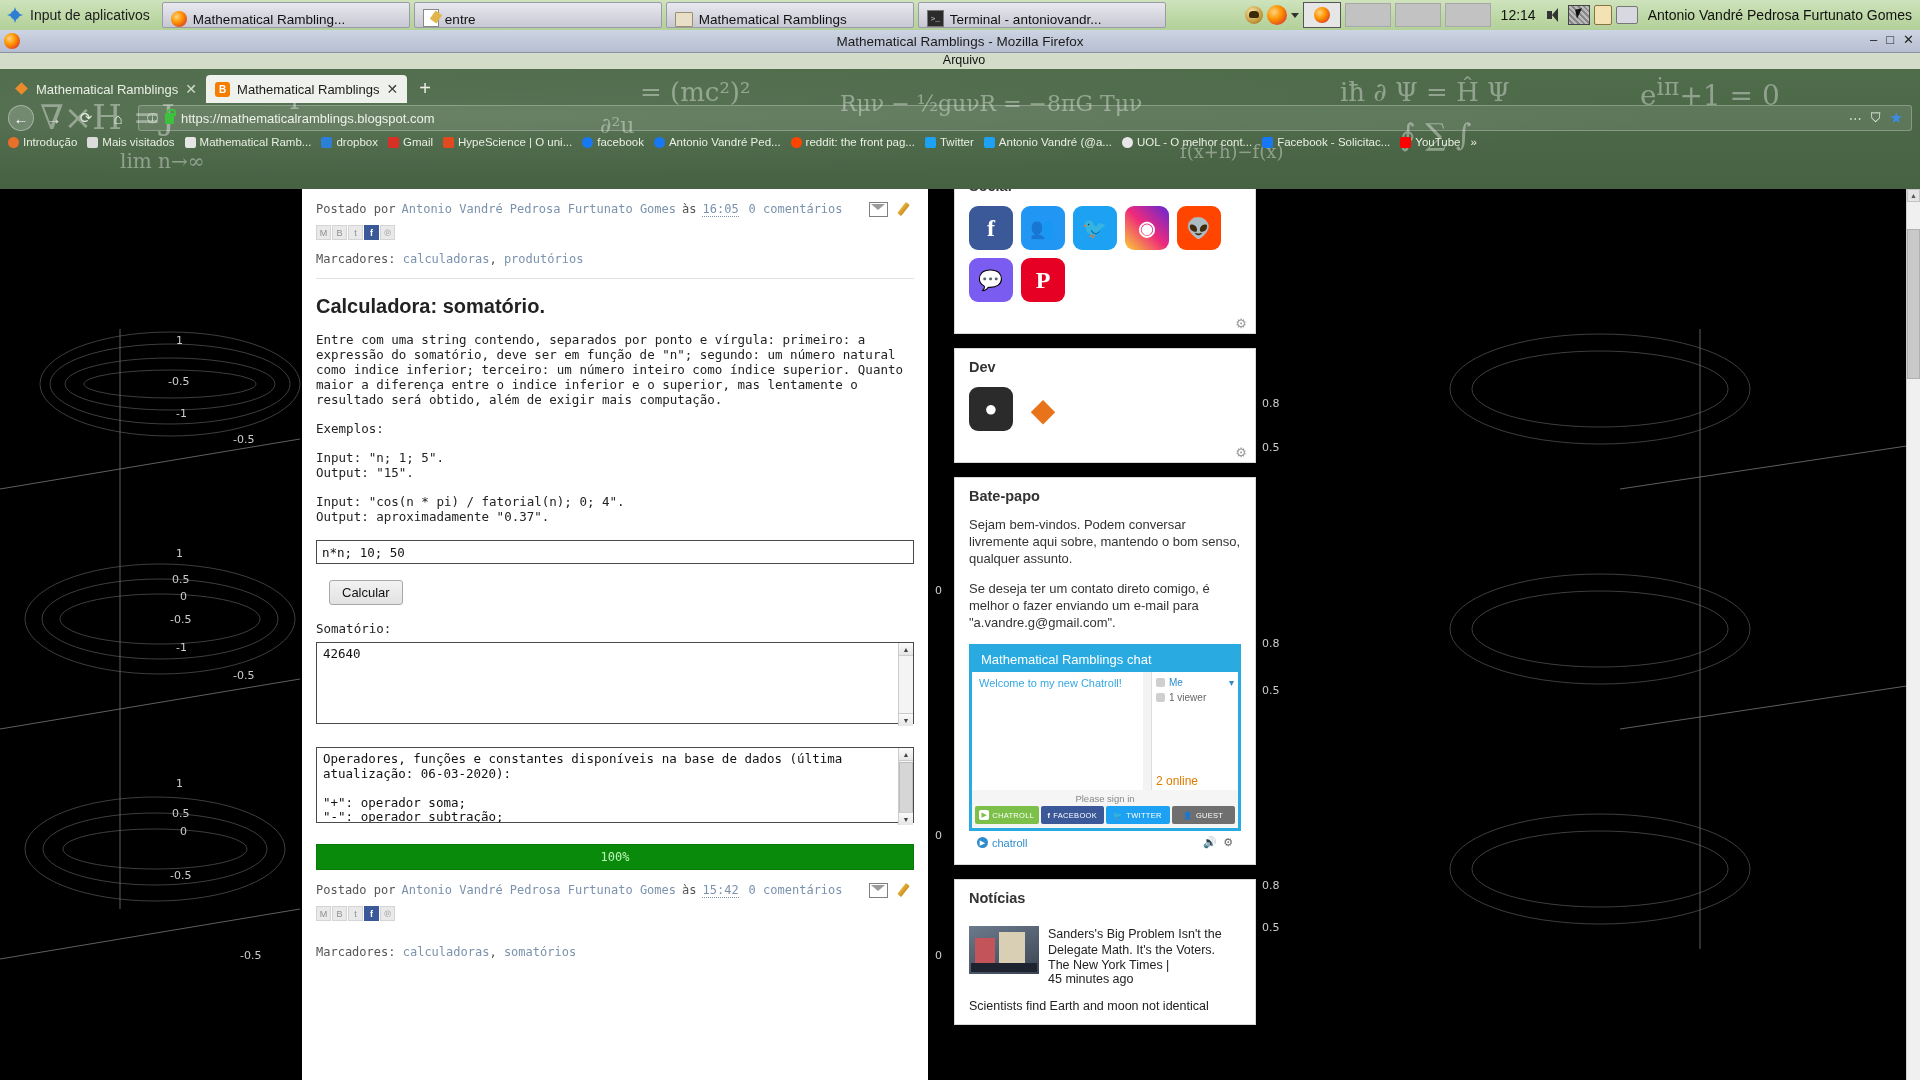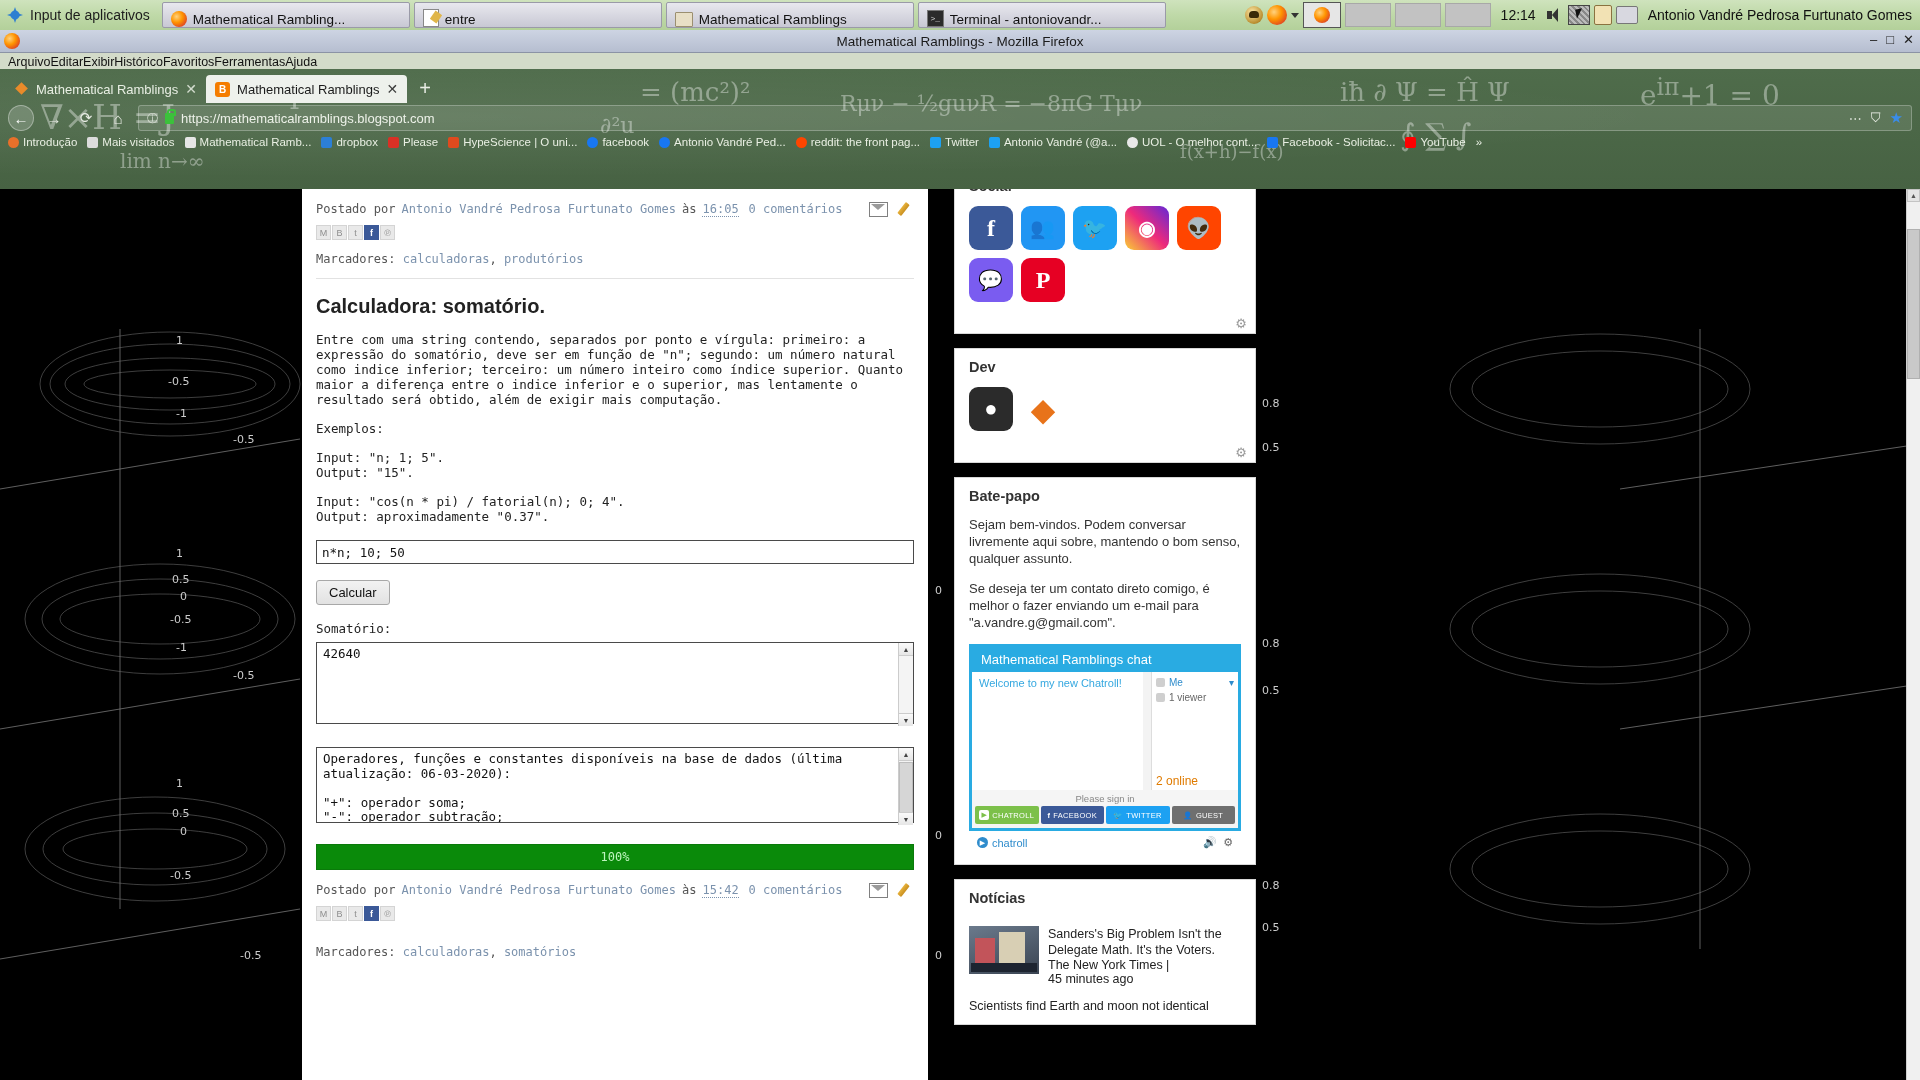--- a/index.html
+++ b/index.html
@@ -77,8 +77,8 @@
 
   .ff-menubar{
     height:17px;background:#d3dbc9;
-    display:flex;align-items:center;padding-left:8px;
-    font-size:12.5px;color:#111;
+    display:flex;align-items:center;gap:17px;padding-left:8px;
+    font-size:12.5px;color:#111;flex-direction:column;
   }
 
   

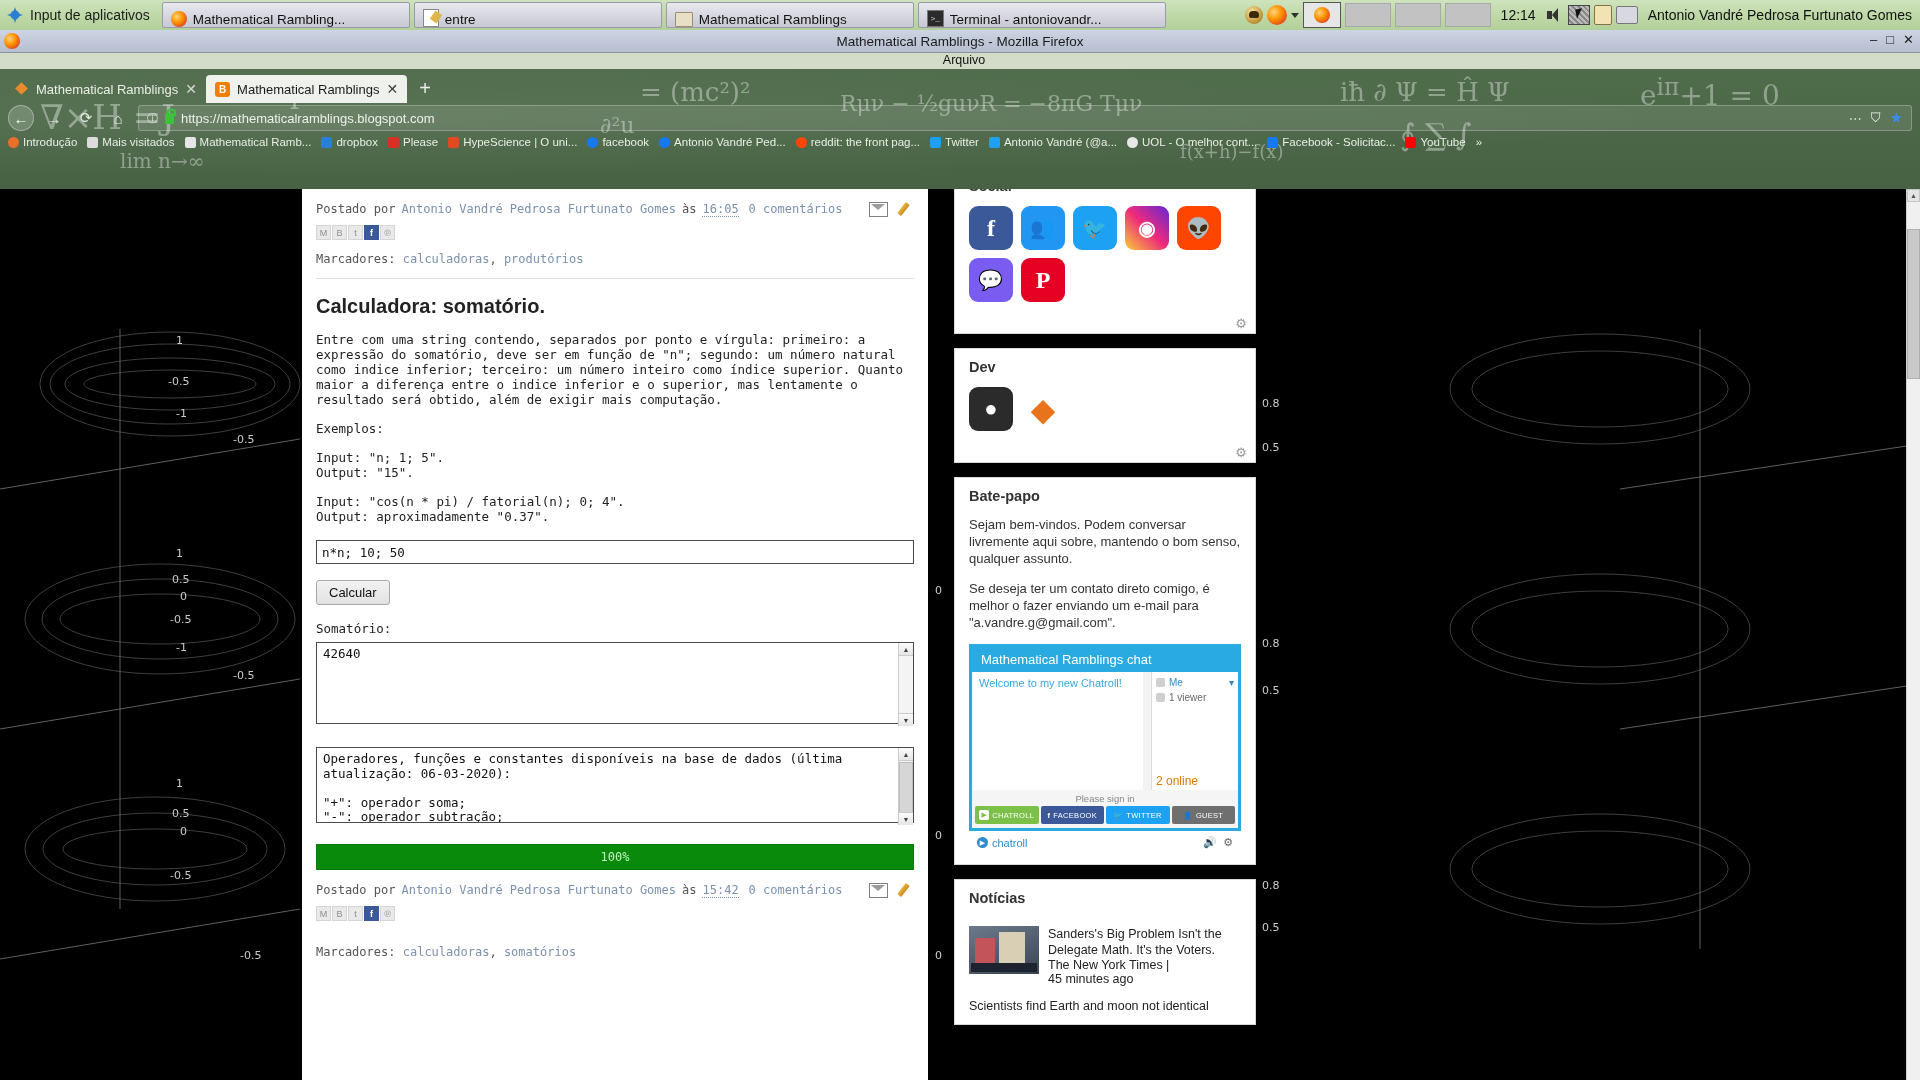--- a/index.html
+++ b/index.html
@@ -376,7 +376,7 @@
         </div>
       <div class="bm">
           <span class="bmico" style="background:#d93025;"></span>
-          <span>Please</span>
+          <span>Gmail</span>
         </div>
       <div class="bm">
           <span class="bmico" style="background:#e04a1e;"></span>

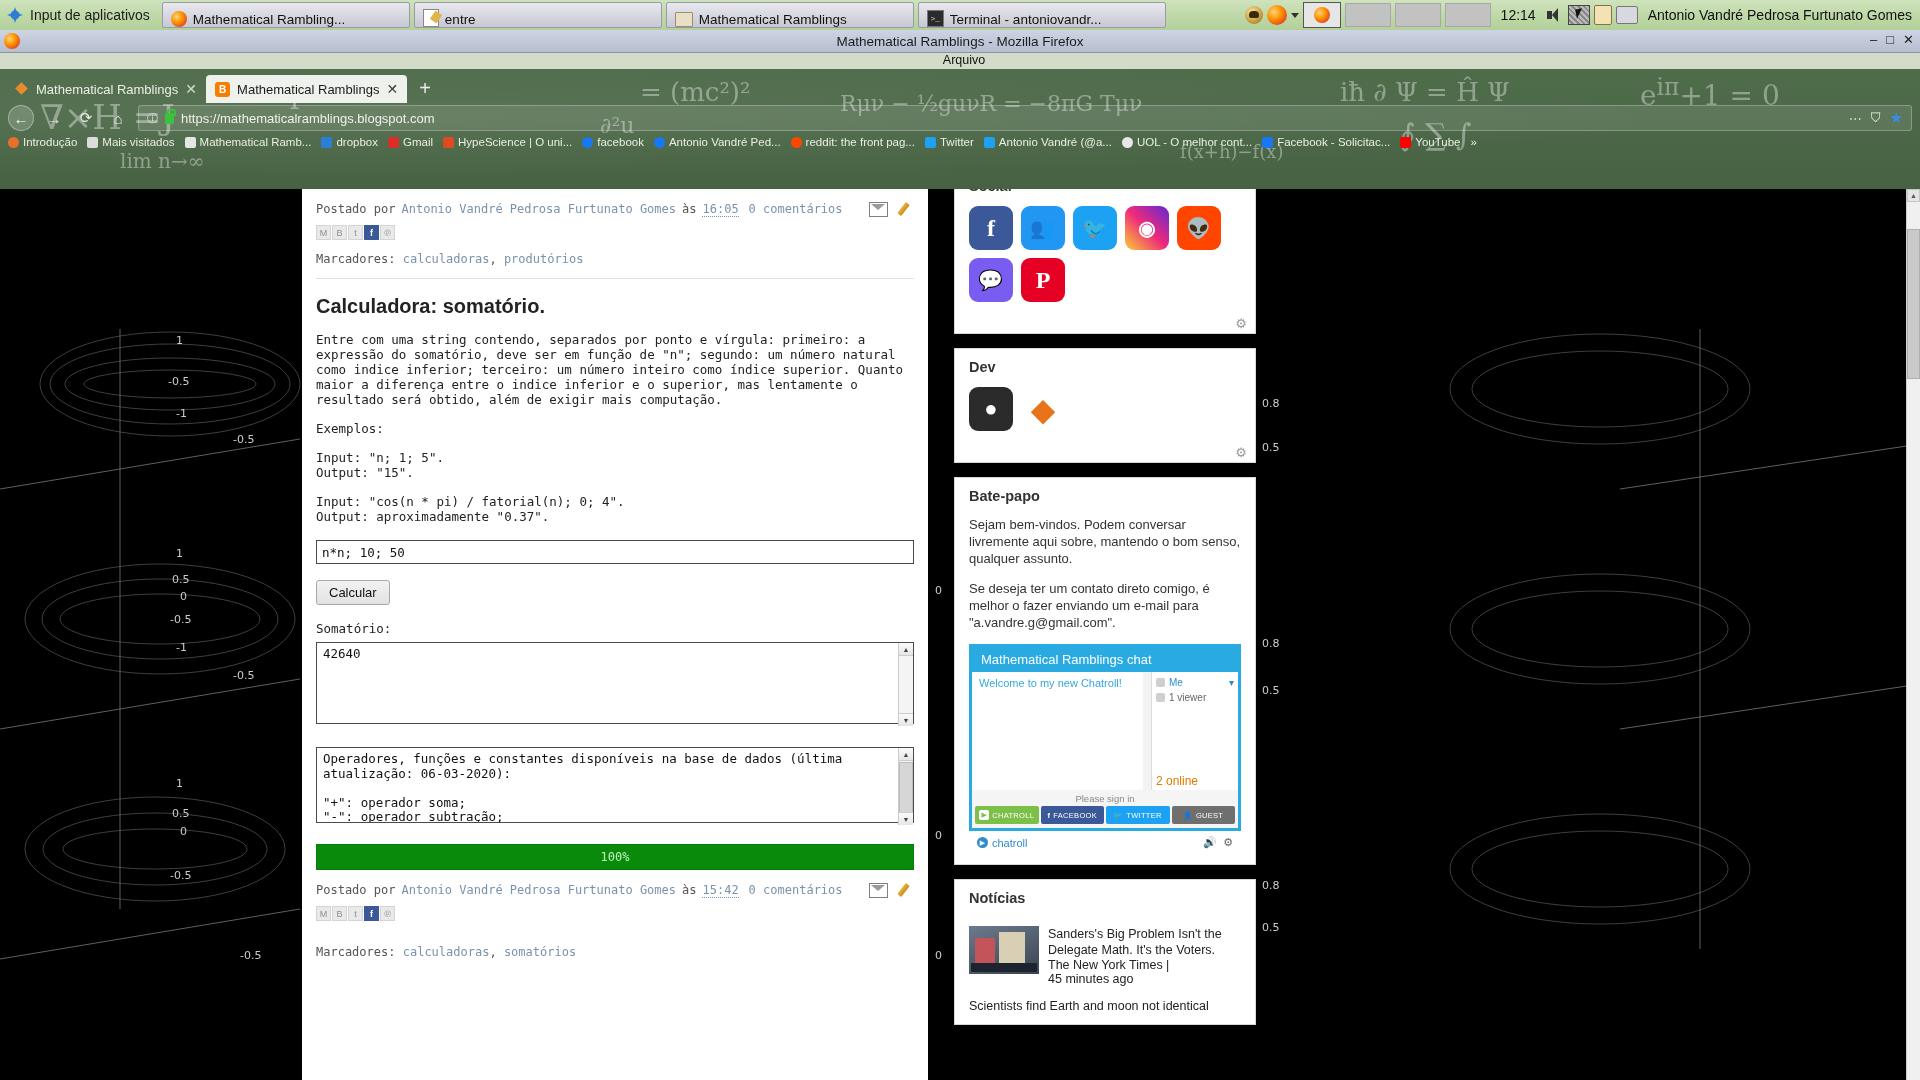--- a/index.html
+++ b/index.html
@@ -169,7 +169,7 @@
   }
   .btn{
     background:linear-gradient(180deg,#f2f2f2,#e2e2e2);border:1px solid #a8a8a8;border-radius:3px;
-    padding:4px 12px;font-size:13px;color:#111;font-family:"Liberation Sans",sans-serif;
+    padding:4px 12px;font-size:13px;color:#111;font-family:"Liberation Sans",sans-serif;margin-left:13px;
   }
   .ta-wrap{position:relative;width:100%;}
   .ta{

